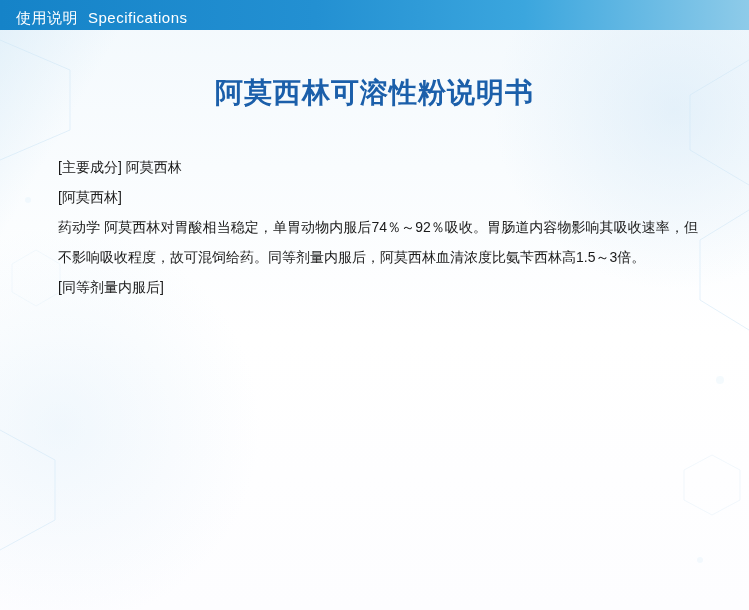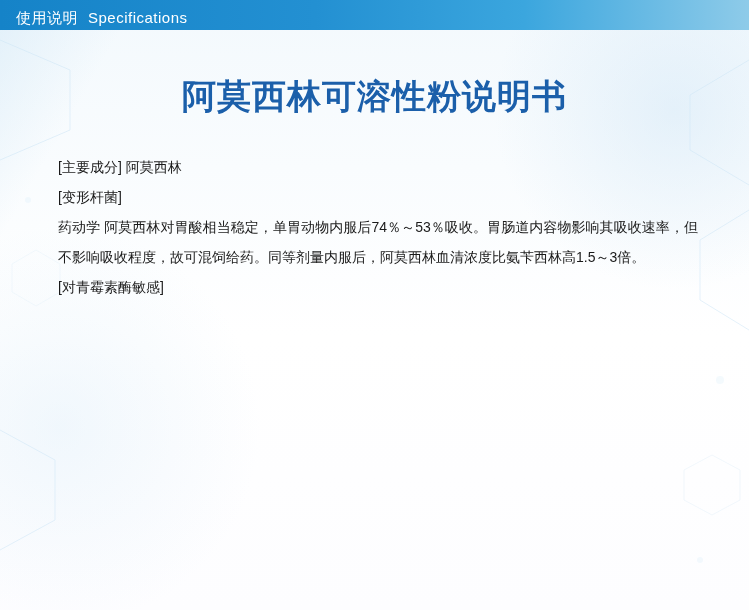--- a/index.html
+++ b/index.html
@@ -67,7 +67,7 @@
     width: 749px;
     text-align: center;
     color: #1b5faa;
-    font-size: 34px;
+    font-size: 28px;
     font-weight: bold;
     letter-spacing: 1px;
   }

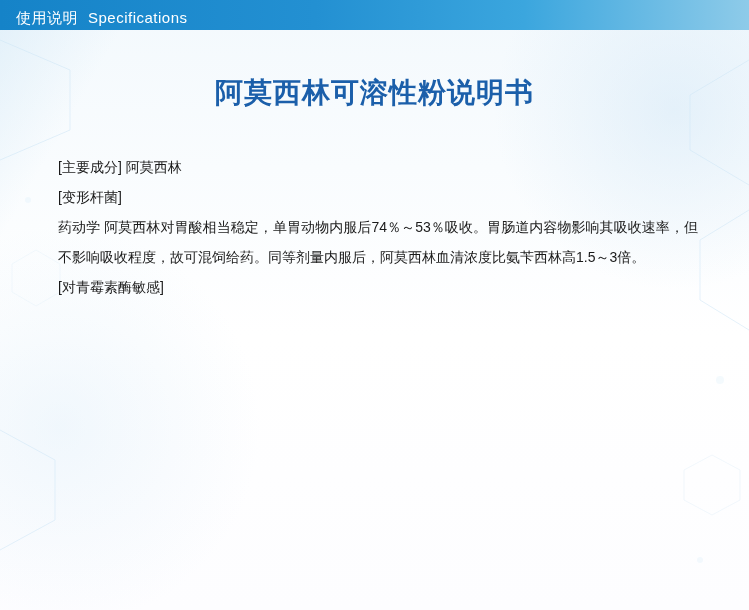--- a/index.html
+++ b/index.html
@@ -124,7 +124,7 @@
 
   <div class="content">
     <p class="label">[主要成分] 阿莫西林</p>
-    <p class="label">[变形杆菌]</p>
+    <p class="label">[阿莫西林]</p>
     <p class="para">药动学  阿莫西林对胃酸相当稳定，单胃动物内服后74％～53％吸收。胃肠道内容物影响其吸收速率，但不影响吸收程度，故可混饲给药。同等剂量内服后，阿莫西林血清浓度比氨苄西林高1.5～3倍。</p>
     <p class="label">[对青霉素酶敏感]</p>
   </div>

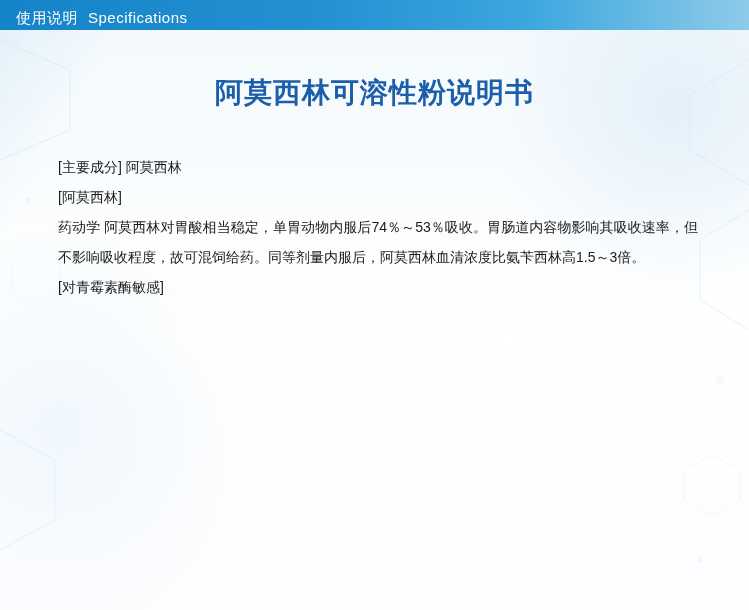--- a/index.html
+++ b/index.html
@@ -125,7 +125,7 @@
   <div class="content">
     <p class="label">[主要成分] 阿莫西林</p>
     <p class="label">[阿莫西林]</p>
-    <p class="para">药动学  阿莫西林对胃酸相当稳定，单胃动物内服后74％～53％吸收。胃肠道内容物影响其吸收速率，但不影响吸收程度，故可混饲给药。同等剂量内服后，阿莫西林血清浓度比氨苄西林高1.5～3倍。</p>
+    <p class="para">药动学  阿莫西林对胃酸相当稳定，单胃动物内服后74％～92％吸收。胃肠道内容物影响其吸收速率，但不影响吸收程度，故可混饲给药。同等剂量内服后，阿莫西林血清浓度比氨苄西林高1.5～3倍。</p>
     <p class="label">[对青霉素酶敏感]</p>
   </div>
 

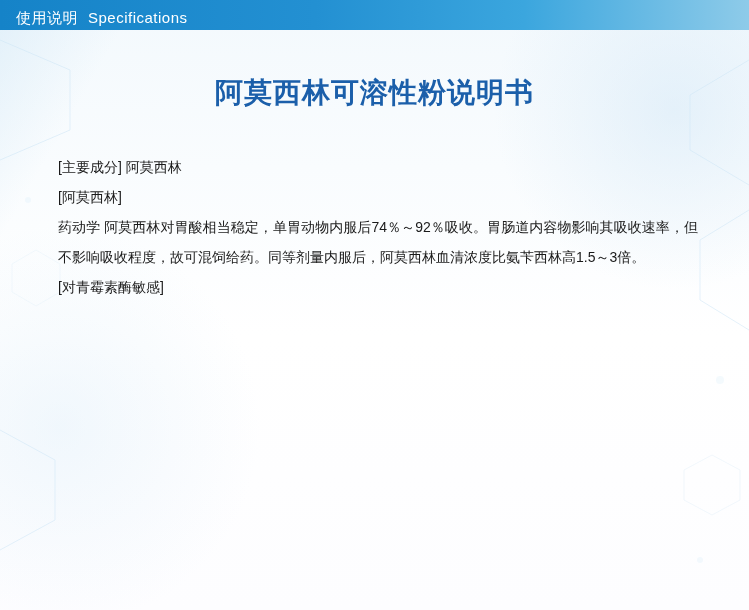--- a/index.html
+++ b/index.html
@@ -126,7 +126,7 @@
     <p class="label">[主要成分] 阿莫西林</p>
     <p class="label">[阿莫西林]</p>
     <p class="para">药动学  阿莫西林对胃酸相当稳定，单胃动物内服后74％～92％吸收。胃肠道内容物影响其吸收速率，但不影响吸收程度，故可混饲给药。同等剂量内服后，阿莫西林血清浓度比氨苄西林高1.5～3倍。</p>
-    <p class="label">[对青霉素酶敏感]</p>
+    <p class="label">[同等剂量内服后]</p>
   </div>
 
 </div>

